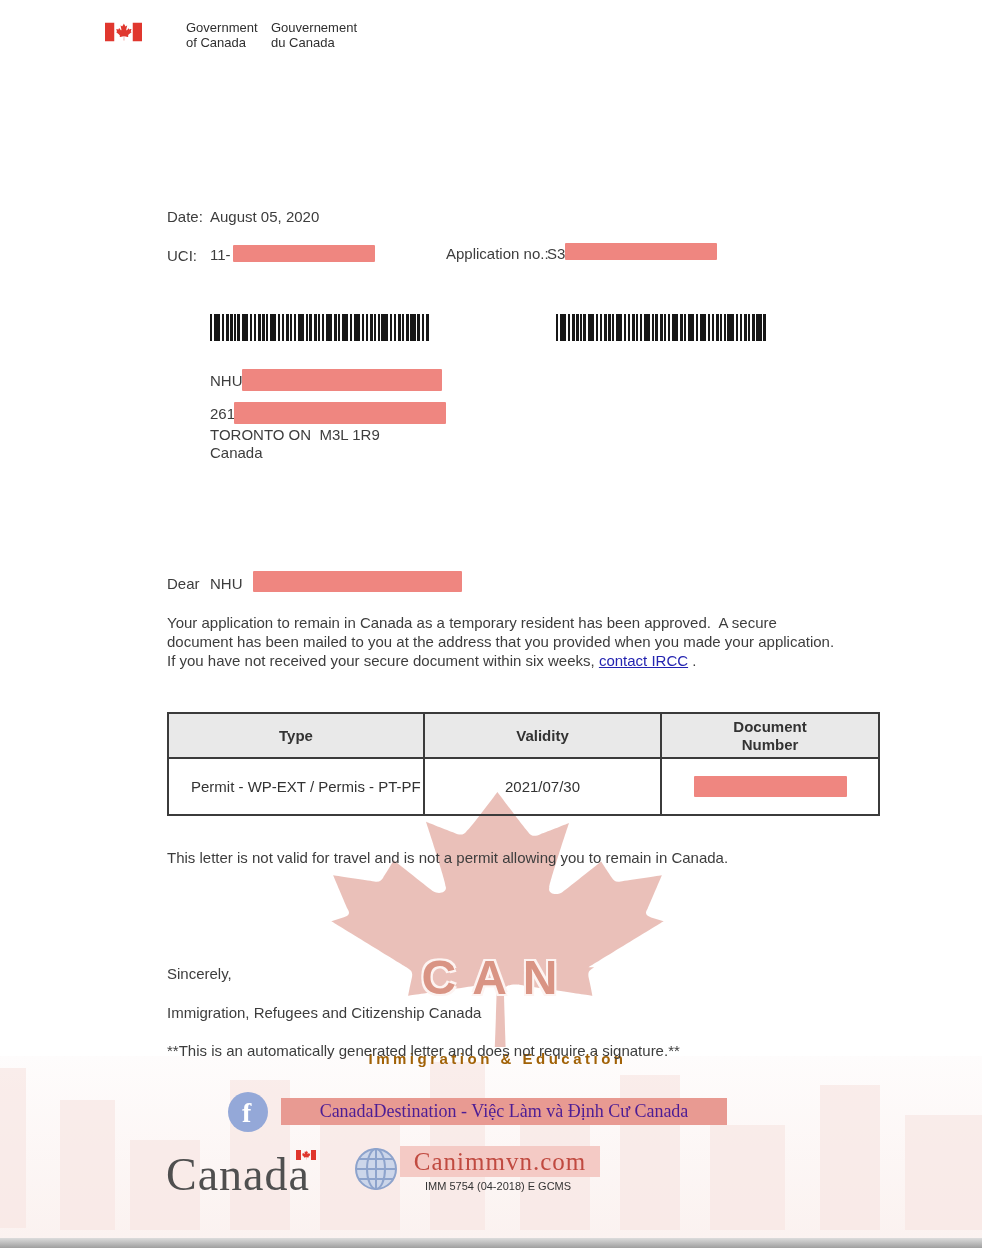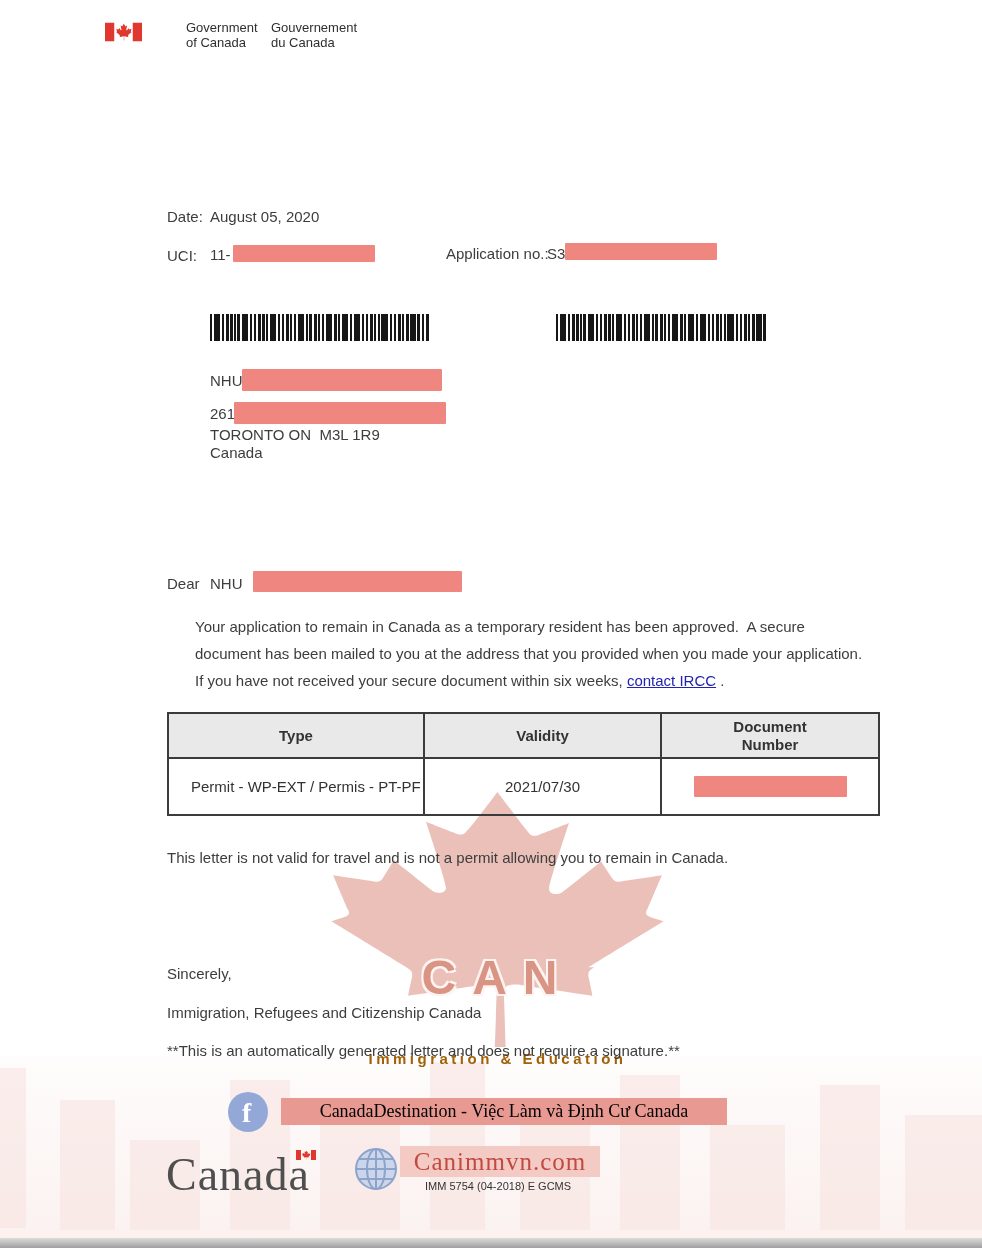--- a/index.html
+++ b/index.html
@@ -28,7 +28,7 @@
   }
 
   
-  .para{width:676px;font-size:15px;line-height:27px;white-space:pre-wrap;margin-left:28px;}
+  .para{width:676px;font-size:15px;line-height:19px;white-space:pre-wrap;}
   .link{color:#2323b0;text-decoration:underline;cursor:pointer;}
 
   

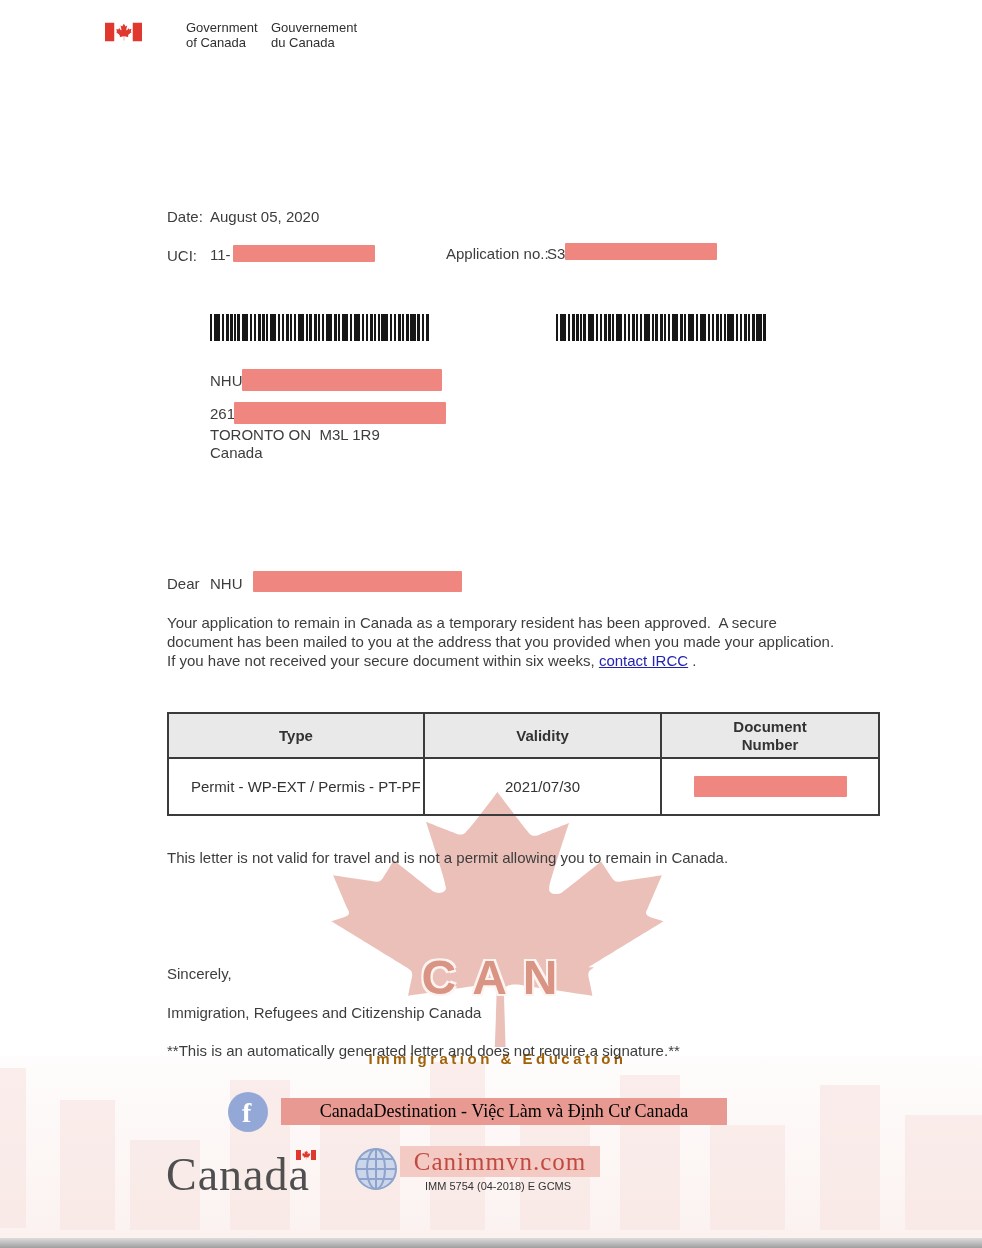--- a/index.html
+++ b/index.html
@@ -58,7 +58,7 @@
   .fb-f{position:absolute;left:14px;top:5px;color:#fff;font-size:28px;font-weight:bold;font-family:"Liberation Serif",serif;}
   .banner1{
     left:281px;top:1098px;width:446px;height:27px;z-index:2;
-    background:#e89a92;color:#000000;font-family:"Liberation Serif",serif;
+    background:#e89a92;color:#4c1d95;font-family:"Liberation Serif",serif;
     font-size:18px;line-height:27px;text-align:center;
   }
   .banner2{

